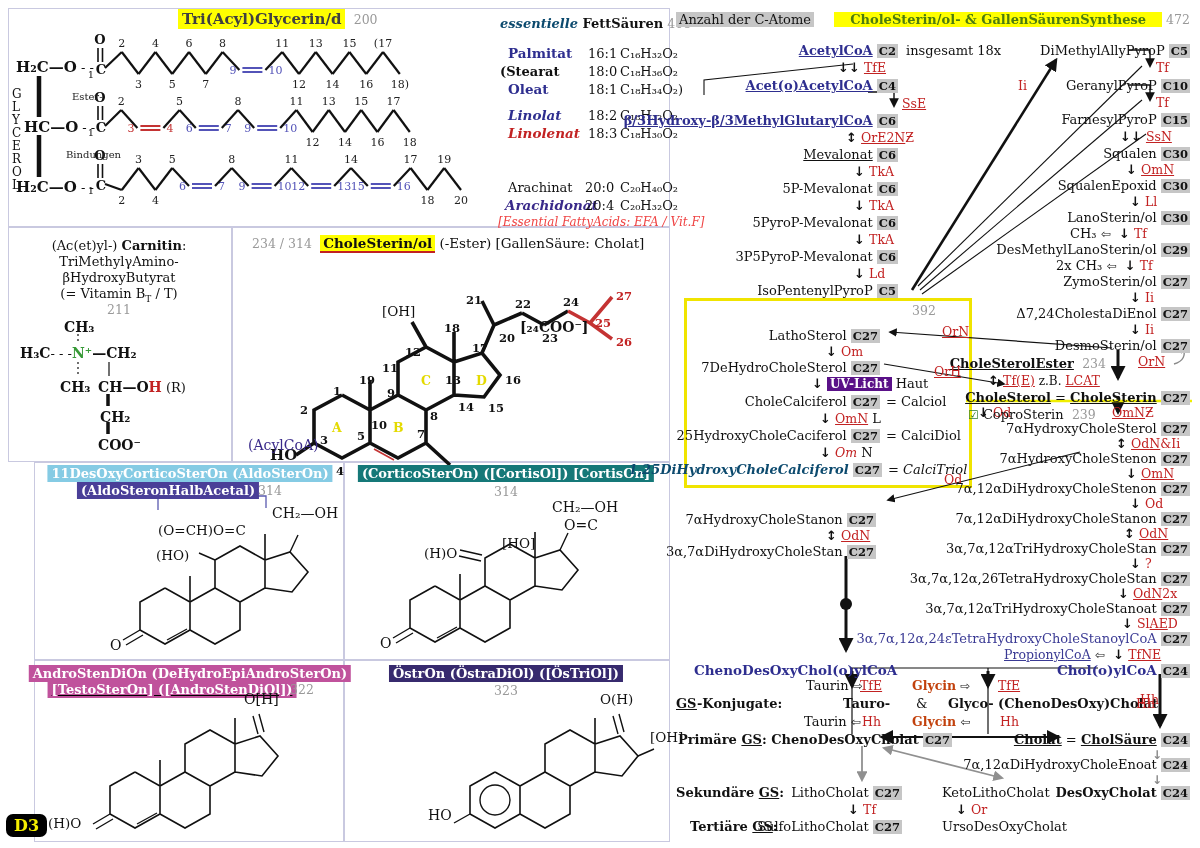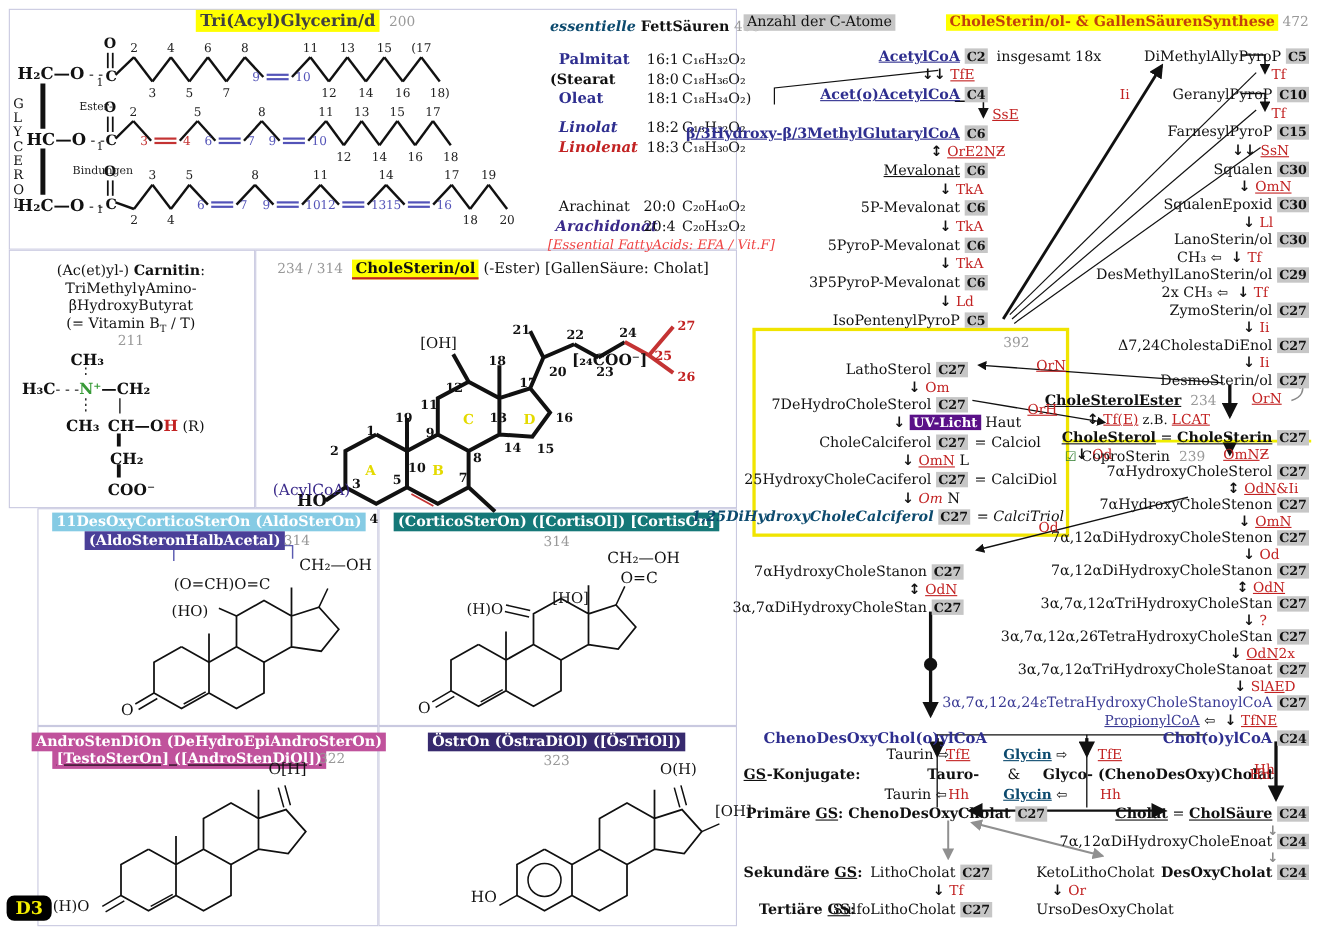--- a/index.html
+++ b/index.html
@@ -40,7 +40,7 @@
   .s-warr{font:12px "DejaVu Sans",sans-serif;color:#111;}
   .s-gray{font:12.5px "DejaVu Serif",serif;color:#999;}
   .s-glabel{font:13px "DejaVu Serif",serif;color:#111;background:#c6c6c6;padding:0 3px;}
-  .s-ylabel{font:bold 13px "DejaVu Serif",serif;color:#c2410c;background:#ffff00;padding:0 3px;}
+  .s-ylabel{font:bold 13px "DejaVu Serif",serif;color:#4d7c0f;background:#ffff00;padding:0 16px;}
   .s-ytitle{font:bold 15px "DejaVu Serif",serif;color:#404040;background:#ffff00;padding:1px 4px;}
   .s-ytitle2{font:bold 13.5px "DejaVu Serif",serif;color:#111;background:#ffff00;padding:0 3px;border-bottom:2px solid #c22222;}
   .s-uv{font:bold 12px "DejaVu Serif",serif;color:#fff;background:#5a1188;padding:0 3px;}

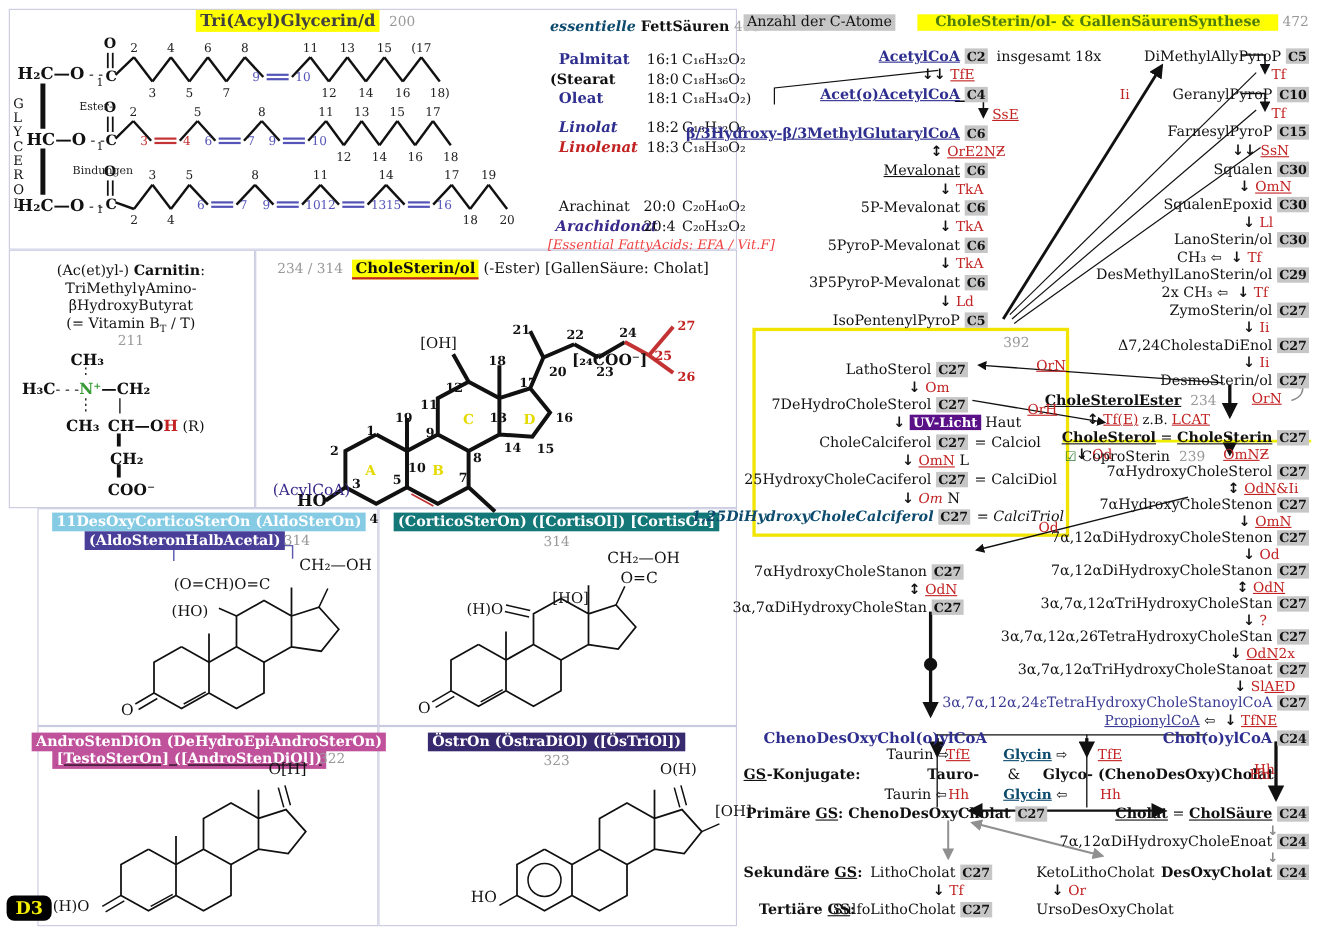--- a/index.html
+++ b/index.html
@@ -30,7 +30,7 @@
   .s-mblue{font:bold 13.5px "DejaVu Serif",serif;color:#2e2e8f;}
   .s-mpurp{font:13px "DejaVu Serif",serif;color:#3a3a94;}
   .s-mpurpu{font:12.5px "DejaVu Serif",serif;color:#3a3a94;text-decoration:underline;}
-  .s-green{font:bold 12.5px "DejaVu Serif",serif;color:#0c4a6e;text-decoration:underline;}
+  .s-green{font:bold 12.5px "DejaVu Serif",serif;color:#c2410c;}
   .s-badge{font:bold 11.5px "DejaVu Serif",serif;color:#111;background:#c6c6c6;padding:0 2px;}
   .s-enz{font:12.5px "DejaVu Serif",serif;color:#c22222;}
   .s-enzu{font:12.5px "DejaVu Serif",serif;color:#c22222;text-decoration:underline;}

